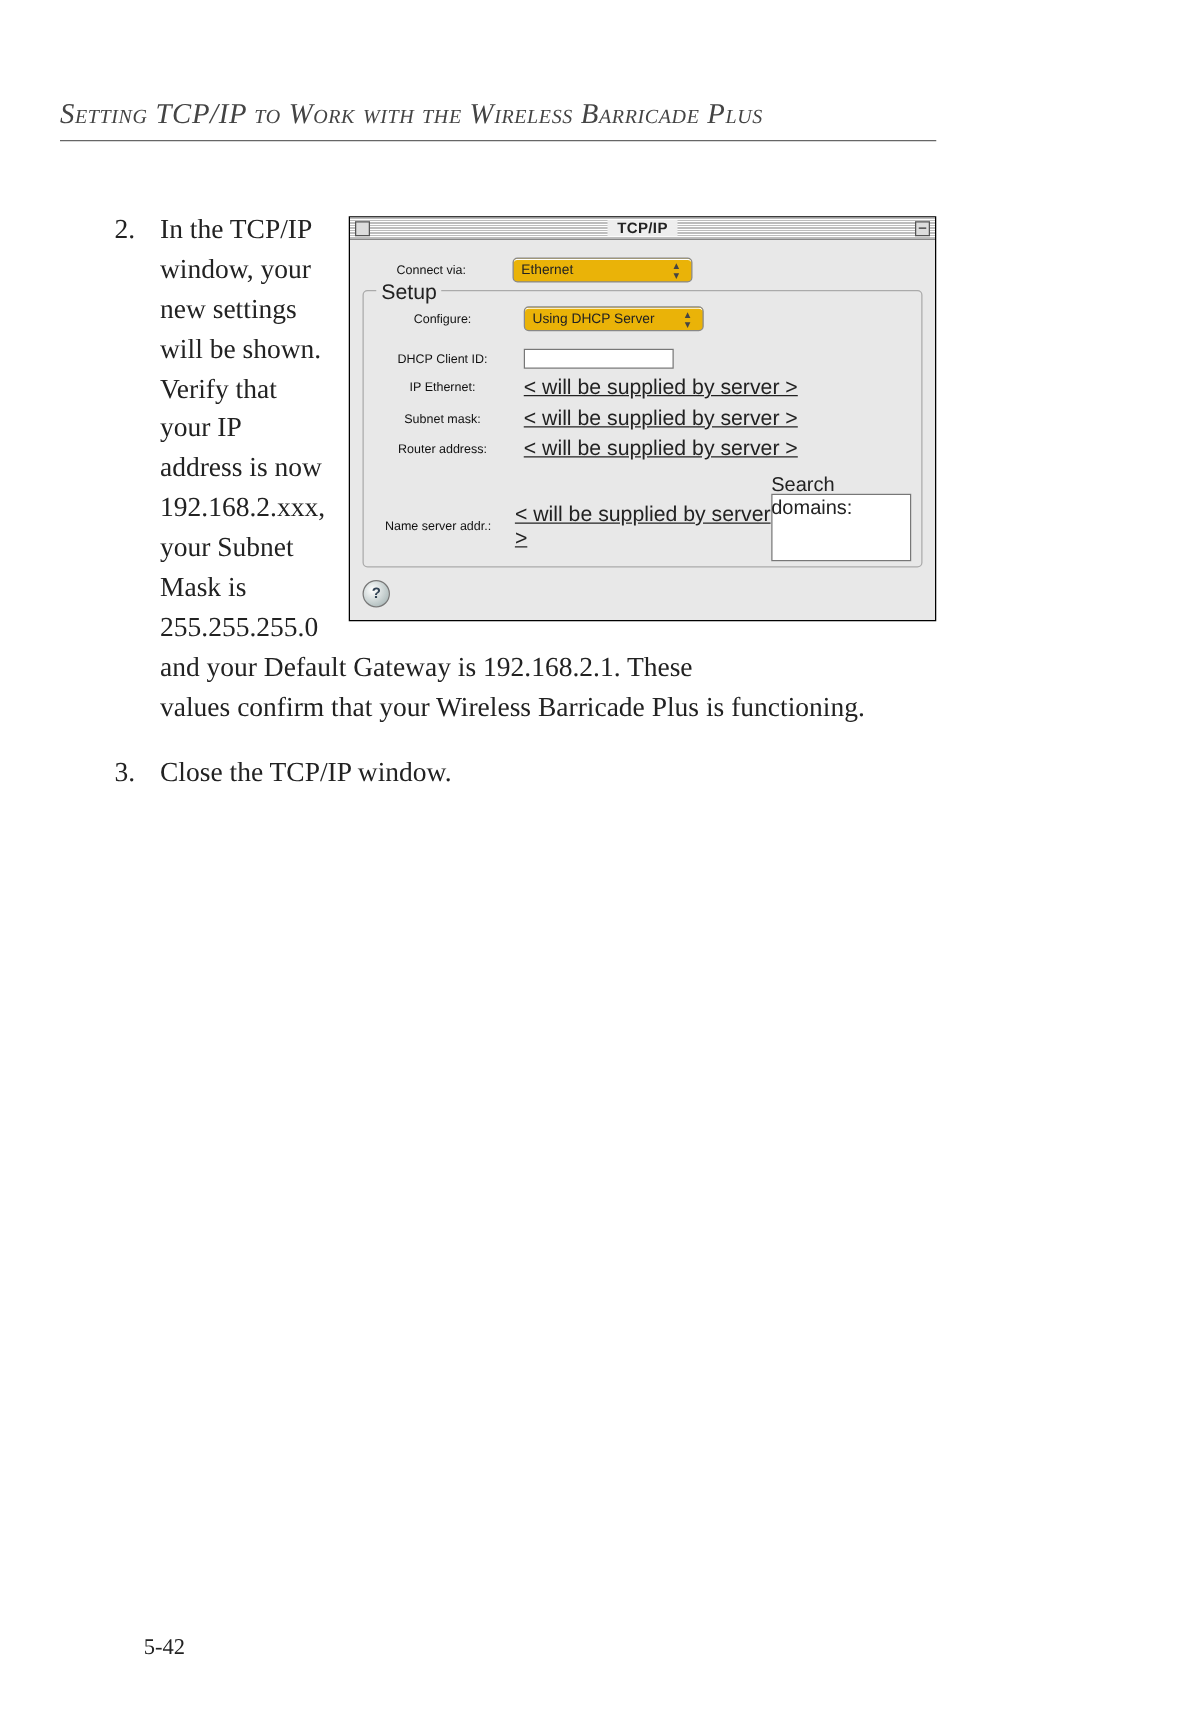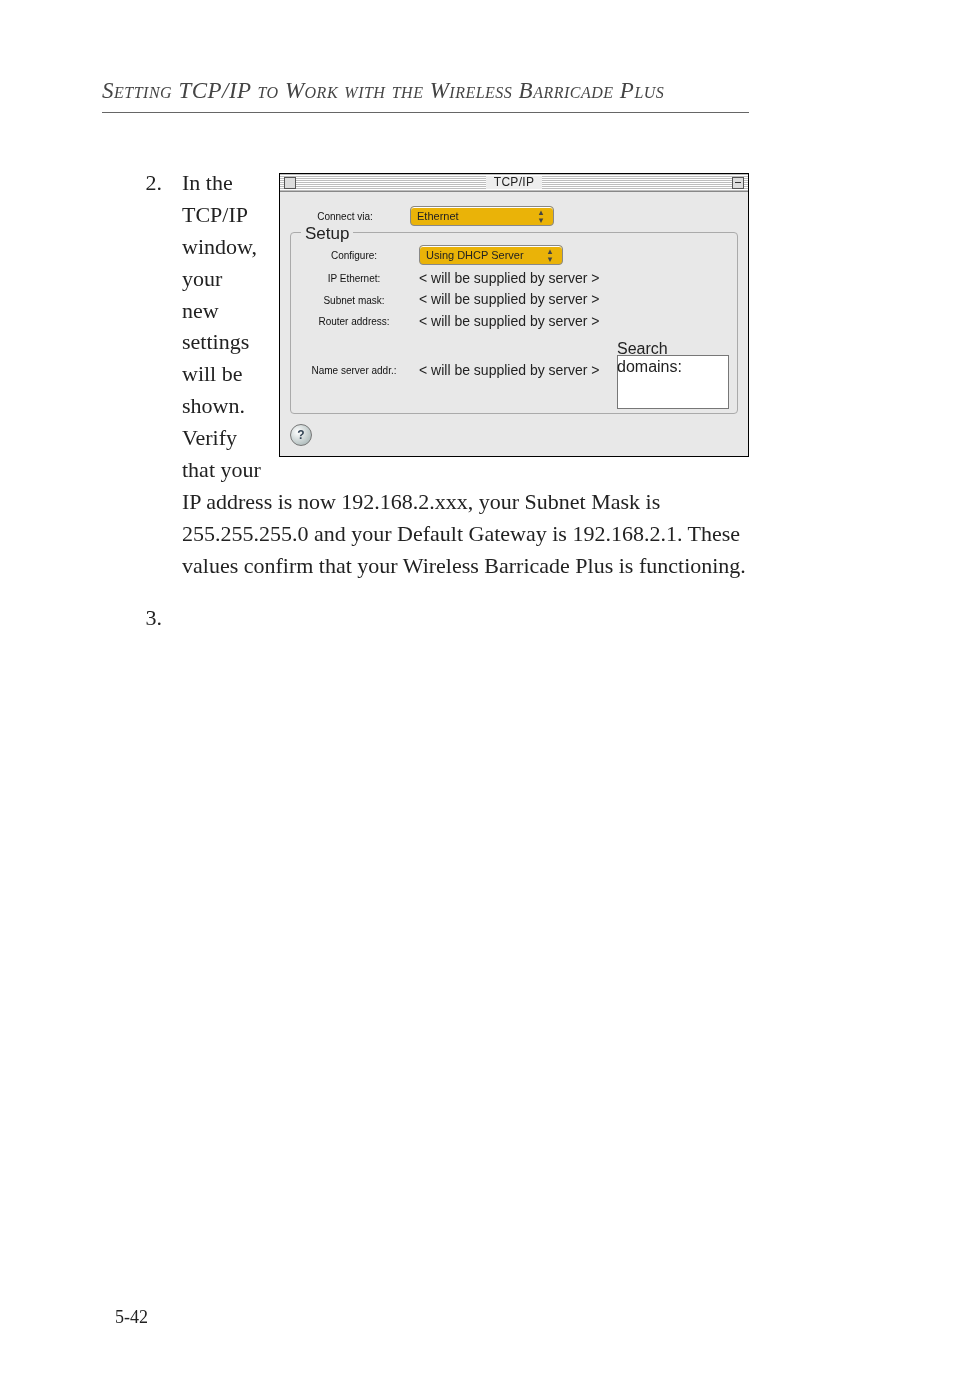--- a/index.html
+++ b/index.html
@@ -16,7 +16,7 @@
     width: 844px;
     height: 1388px;
     box-sizing: border-box;
-    padding: 78px 95px 50px 102px;
+    padding: 78px 95px 50px 48px;
   }
   .page-heading {
     font-style: italic;

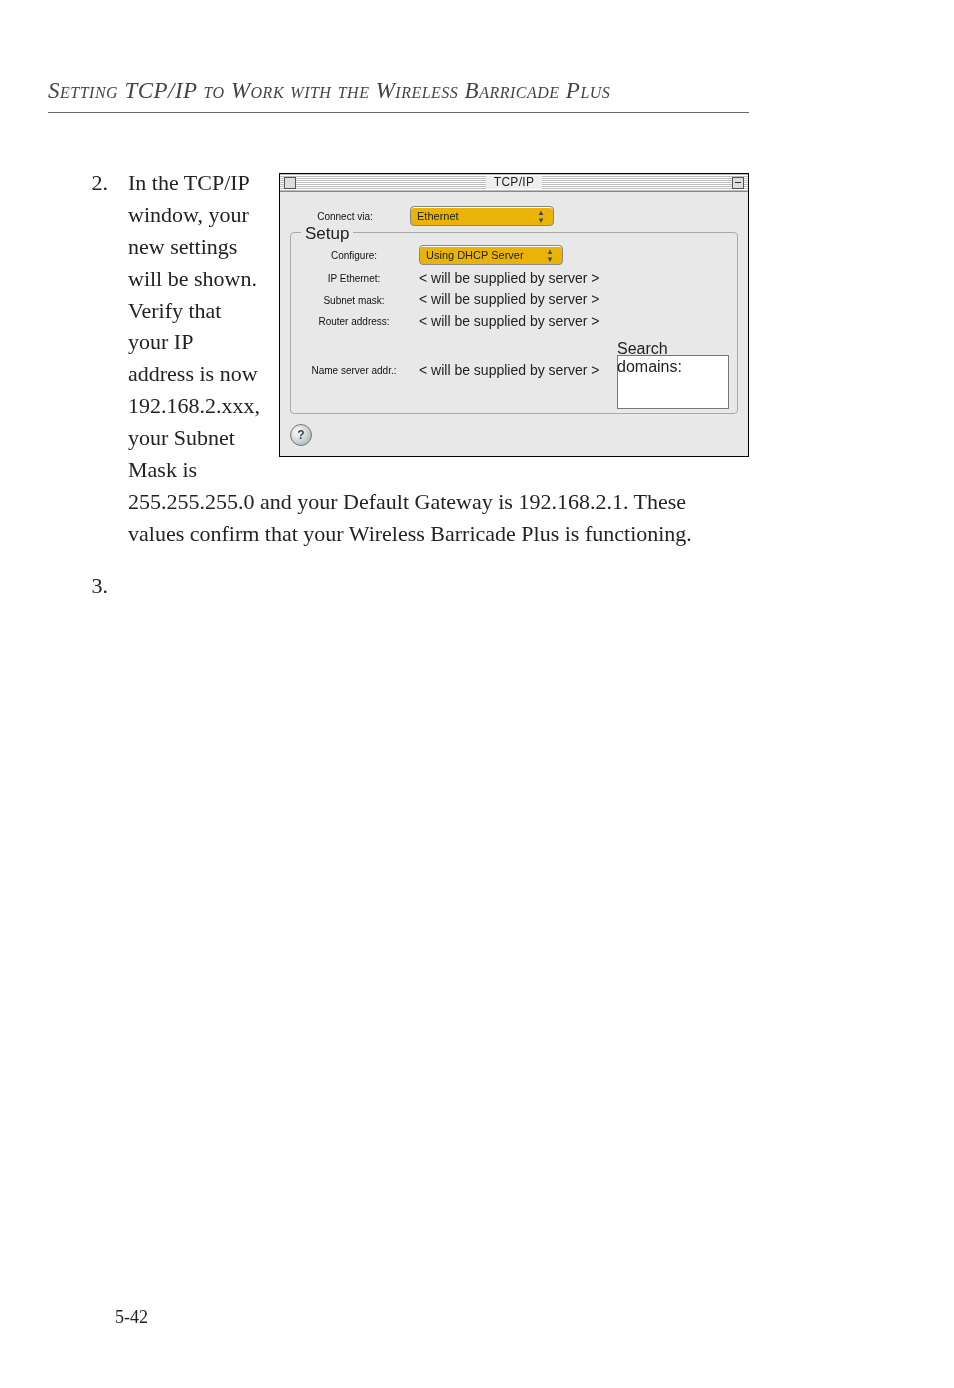--- a/index.html
+++ b/index.html
@@ -104,7 +104,7 @@
   .titlebar-title {
     background: #eee;
     padding: 0 8px;
-    font-weight: 400;
+    font-weight: 700;
     font-size: 12px;
     letter-spacing: .3px;
   }

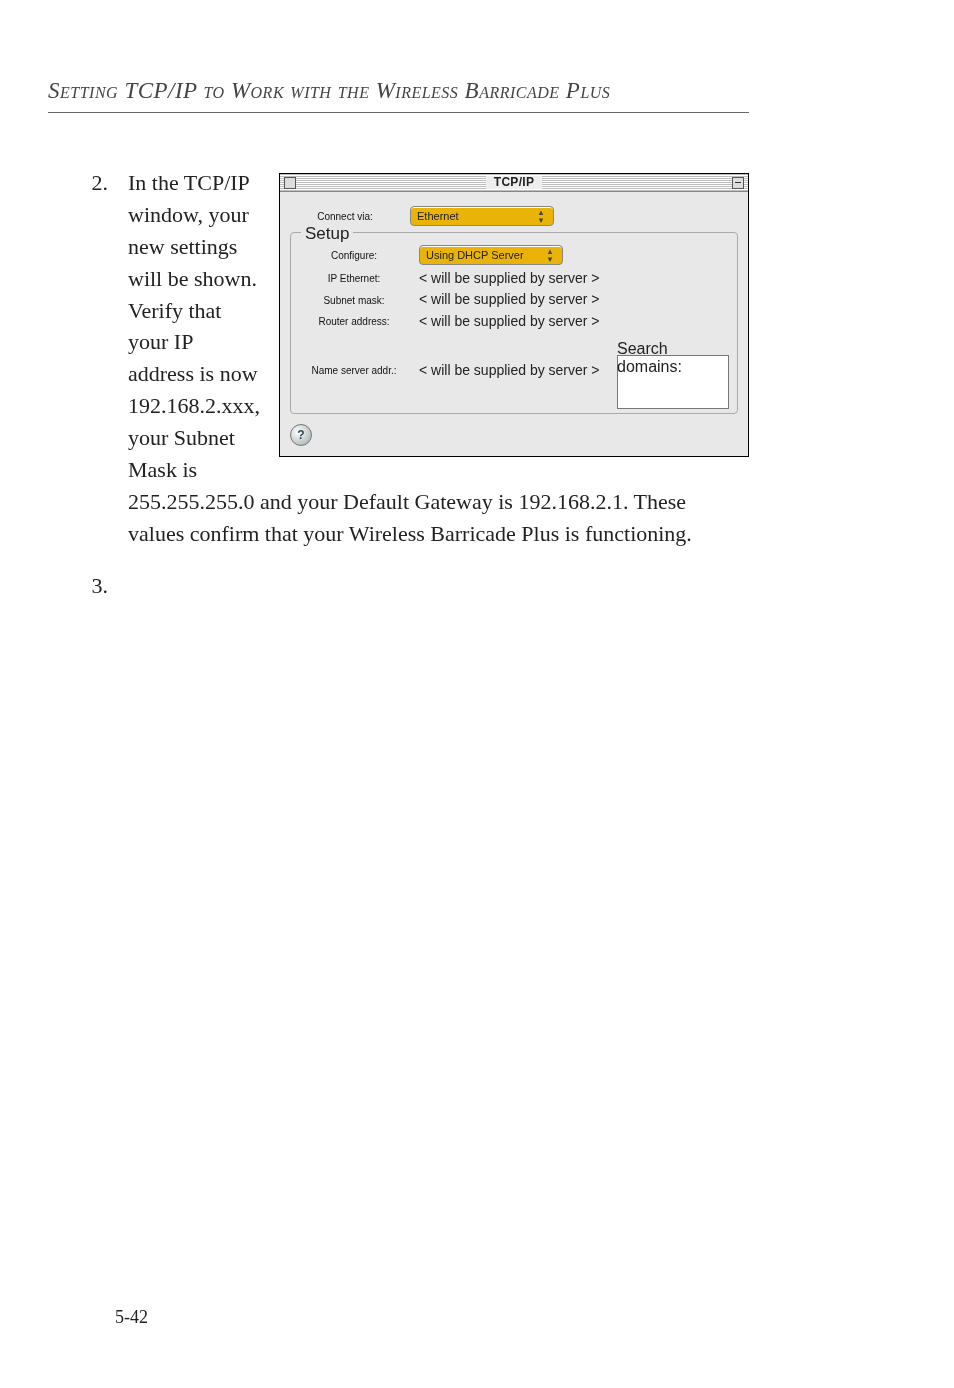--- a/index.html
+++ b/index.html
@@ -247,6 +247,10 @@
                   </div>
                 </div>
 
+                <div class="form-row" style="margin-top:14px;">
+                  <div class="form-label">DHCP Client ID:</div>
+                  <div class="textfield"></div>
+                </div>
 
                 <div class="form-row">
                   <div class="form-label">IP Ethernet:</div>

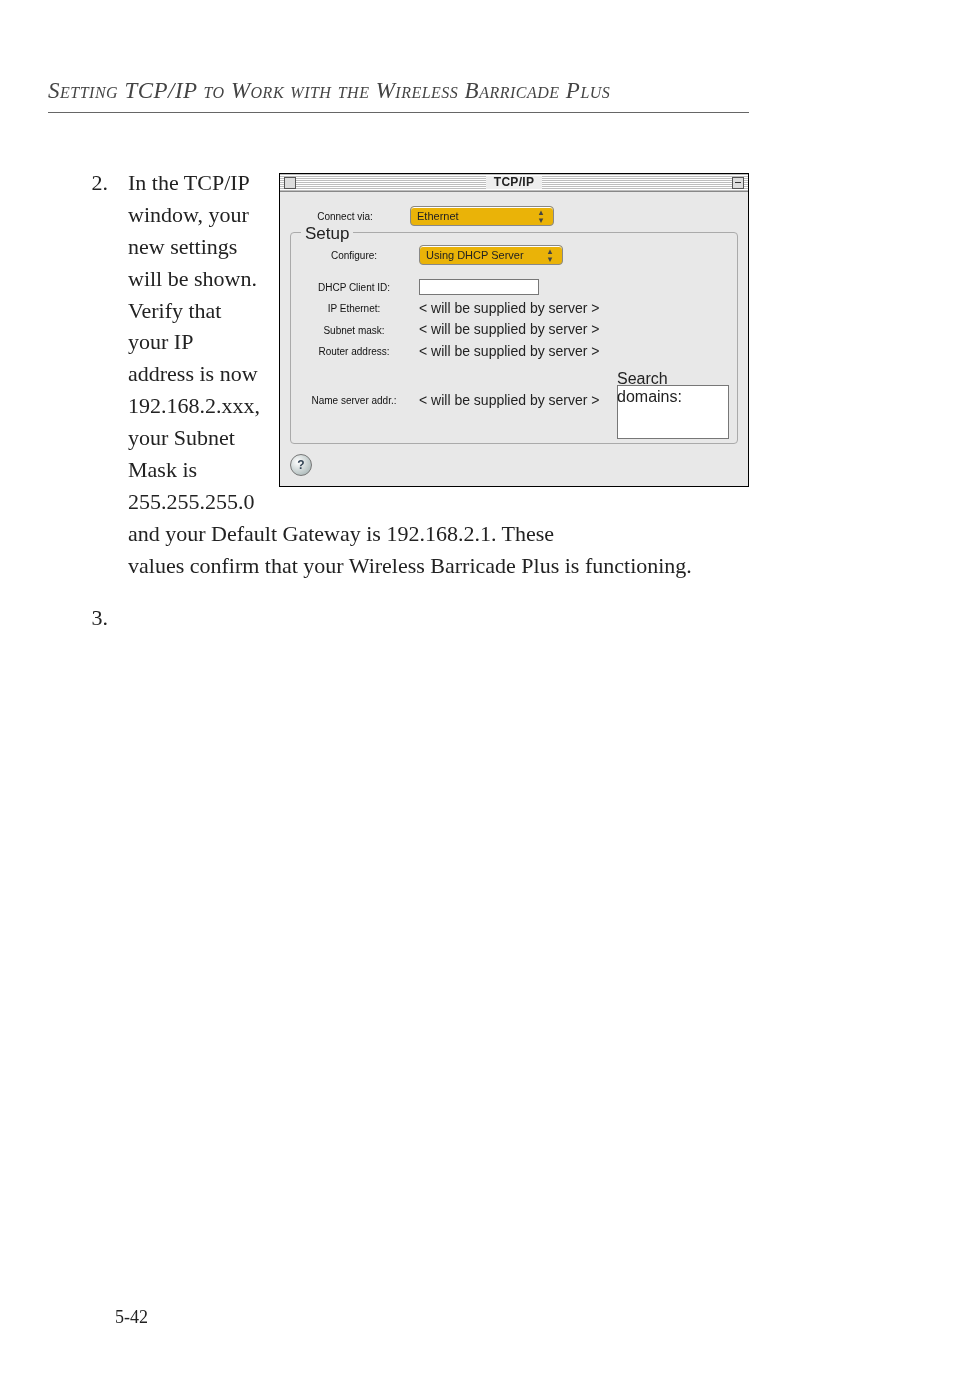--- a/index.html
+++ b/index.html
@@ -166,8 +166,9 @@
     font-size: 17px;
   }
   .supplied-text {
-    font-size: 14px;
+    font-size: 17px;
     color: #222;
+    text-decoration: underline;
   }
   .search-domains-label {
     font-size: 16px;

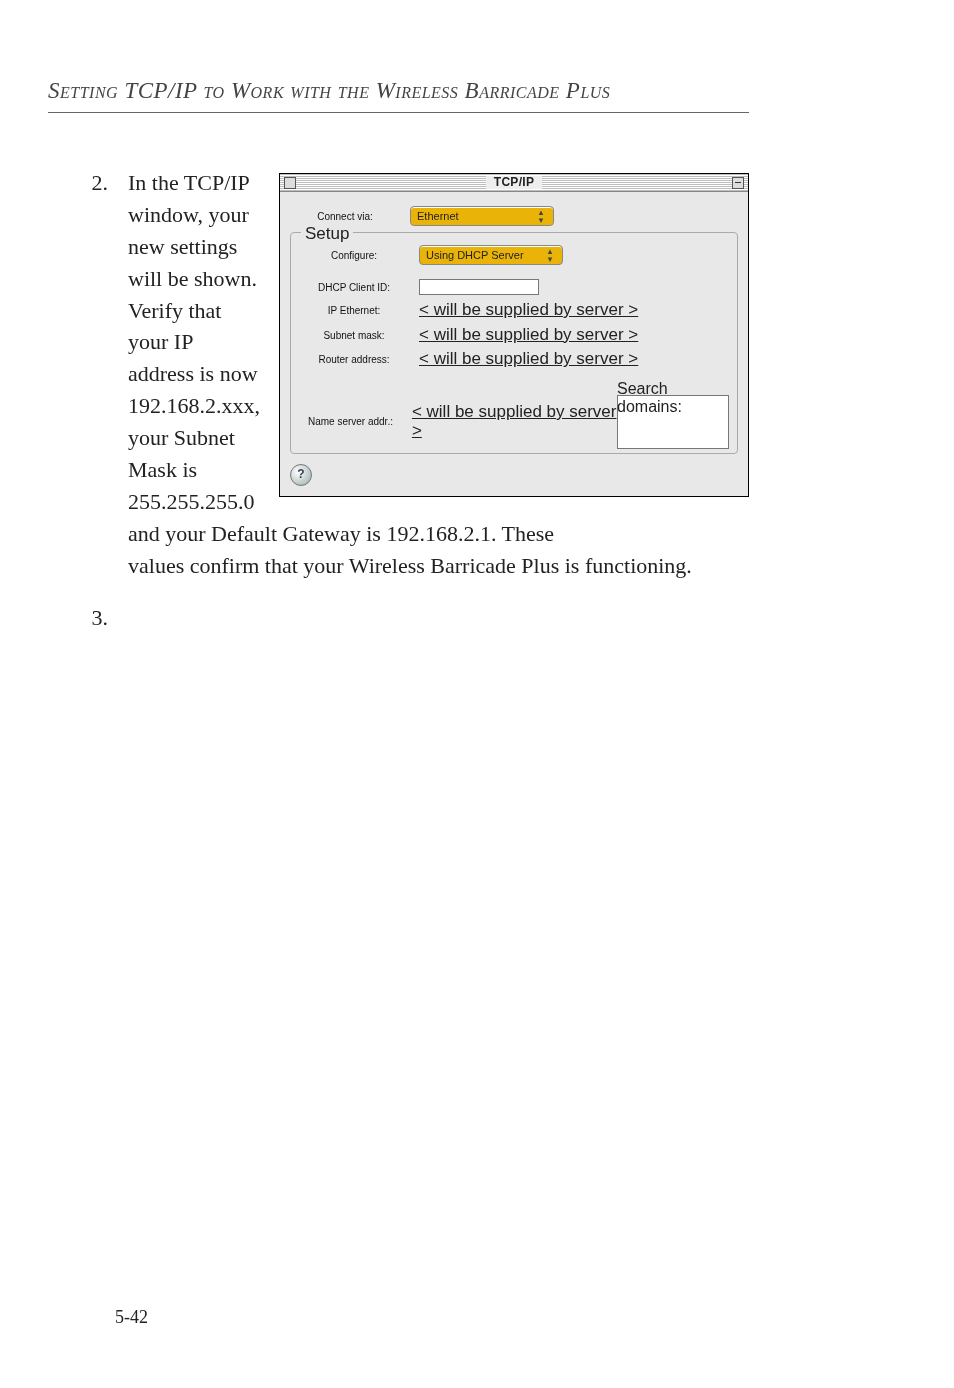--- a/index.html
+++ b/index.html
@@ -293,6 +293,7 @@
 
     <div class="item">
       <div class="item-num">3.</div>
+      <div class="item-body">Close the TCP/IP window.</div>
     </div>
 
   </div>

